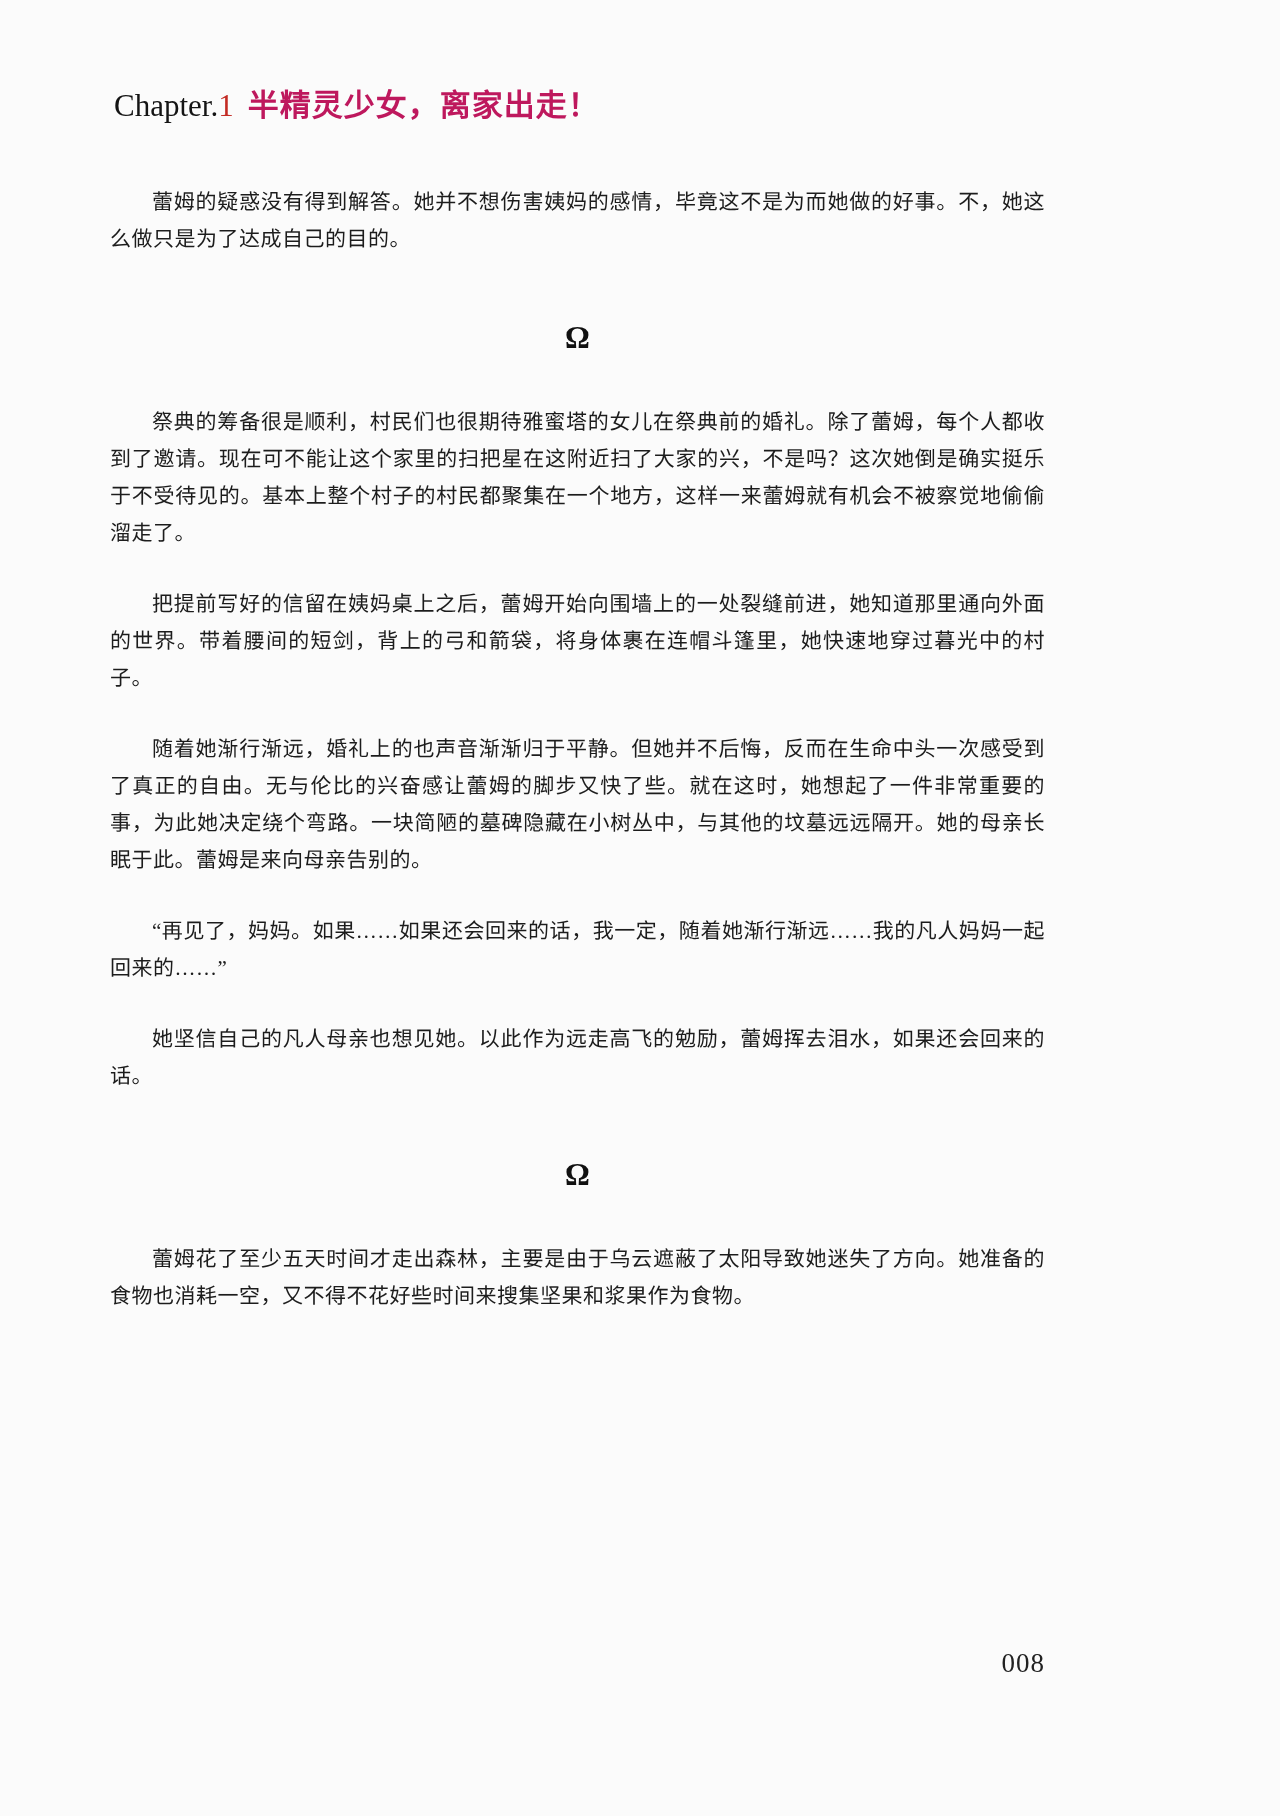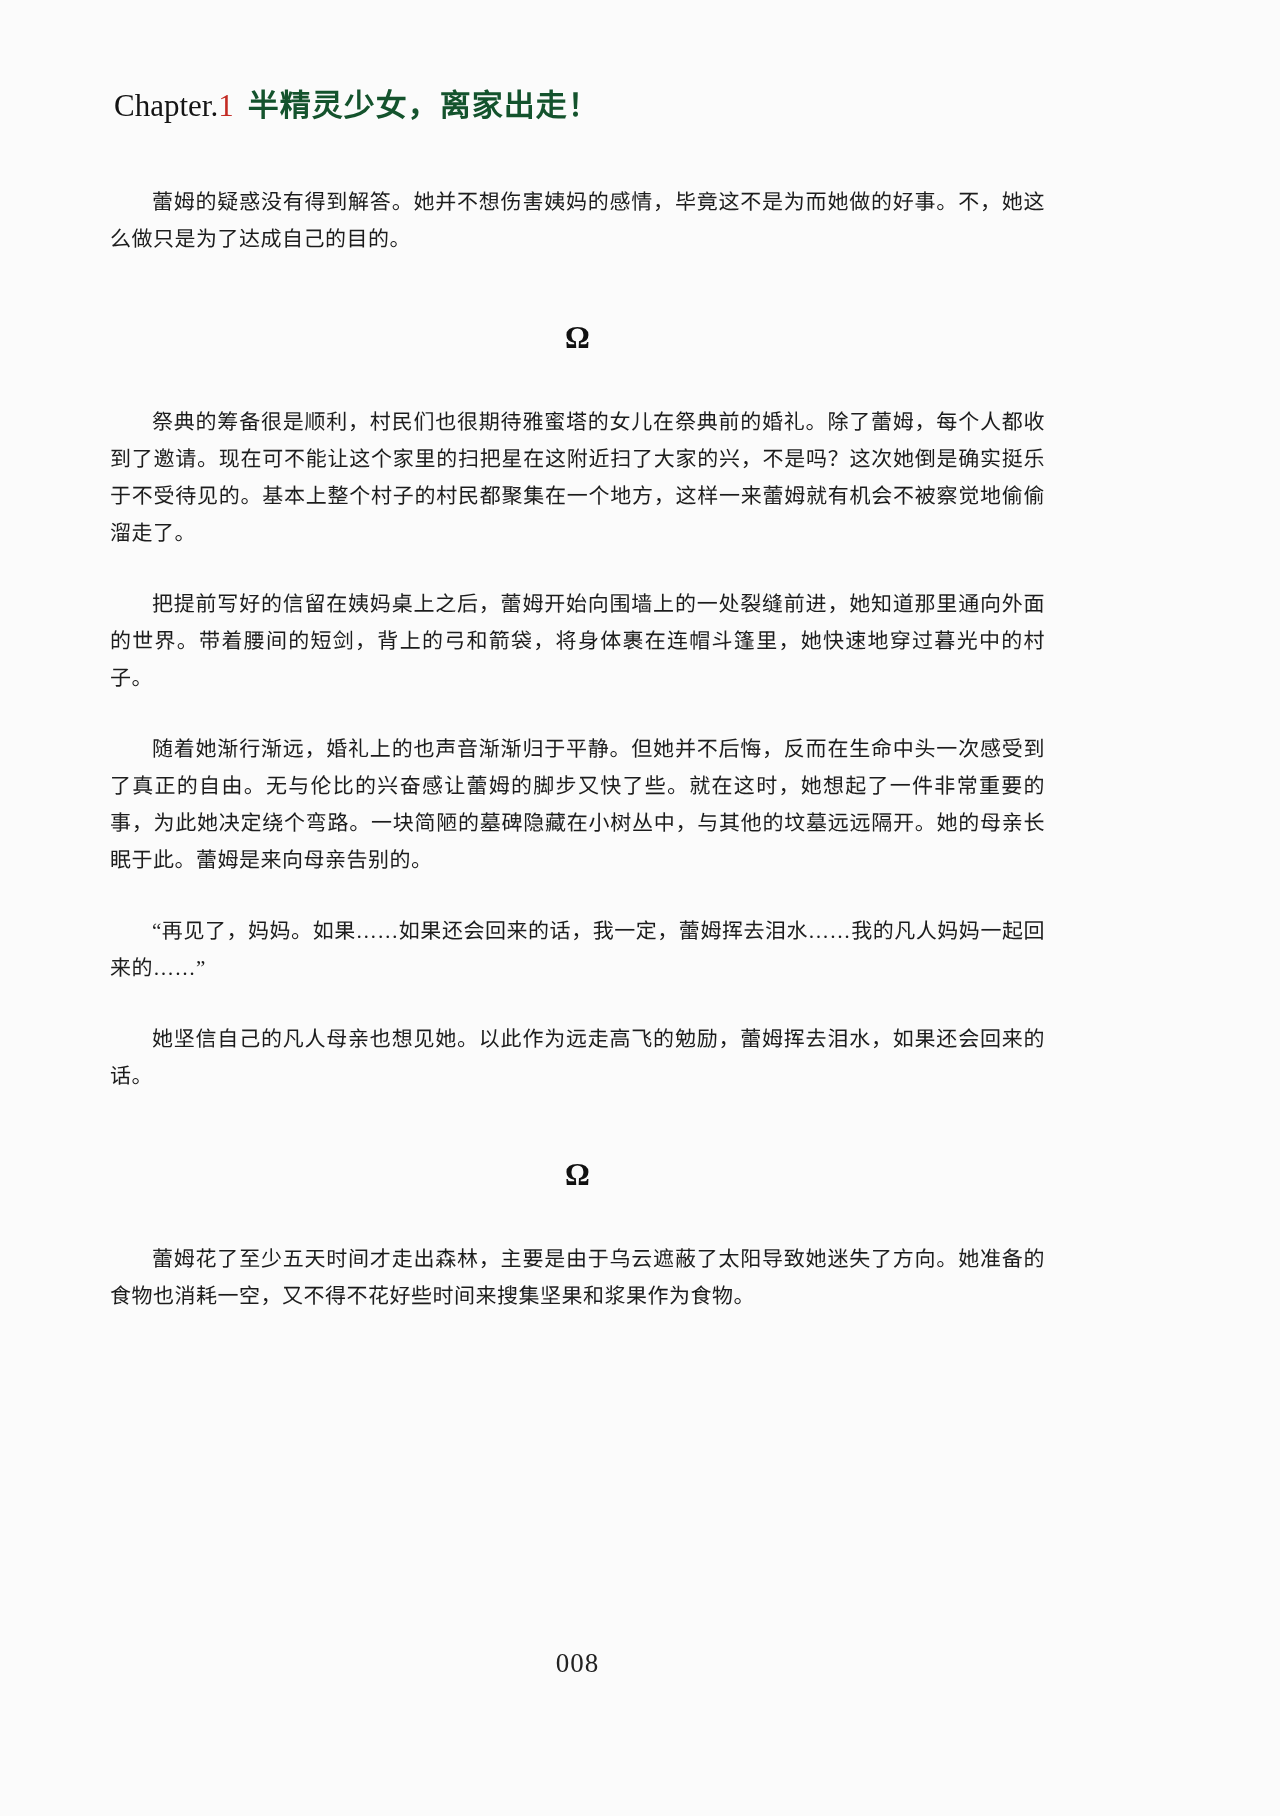--- a/index.html
+++ b/index.html
@@ -42,7 +42,7 @@
   .chapter-title {
     font-weight: bold;
     margin-left: 14px;
-    color: #14532d;
+    color: #be185d;
     letter-spacing: 1px;
   }
   .body-text p.para {

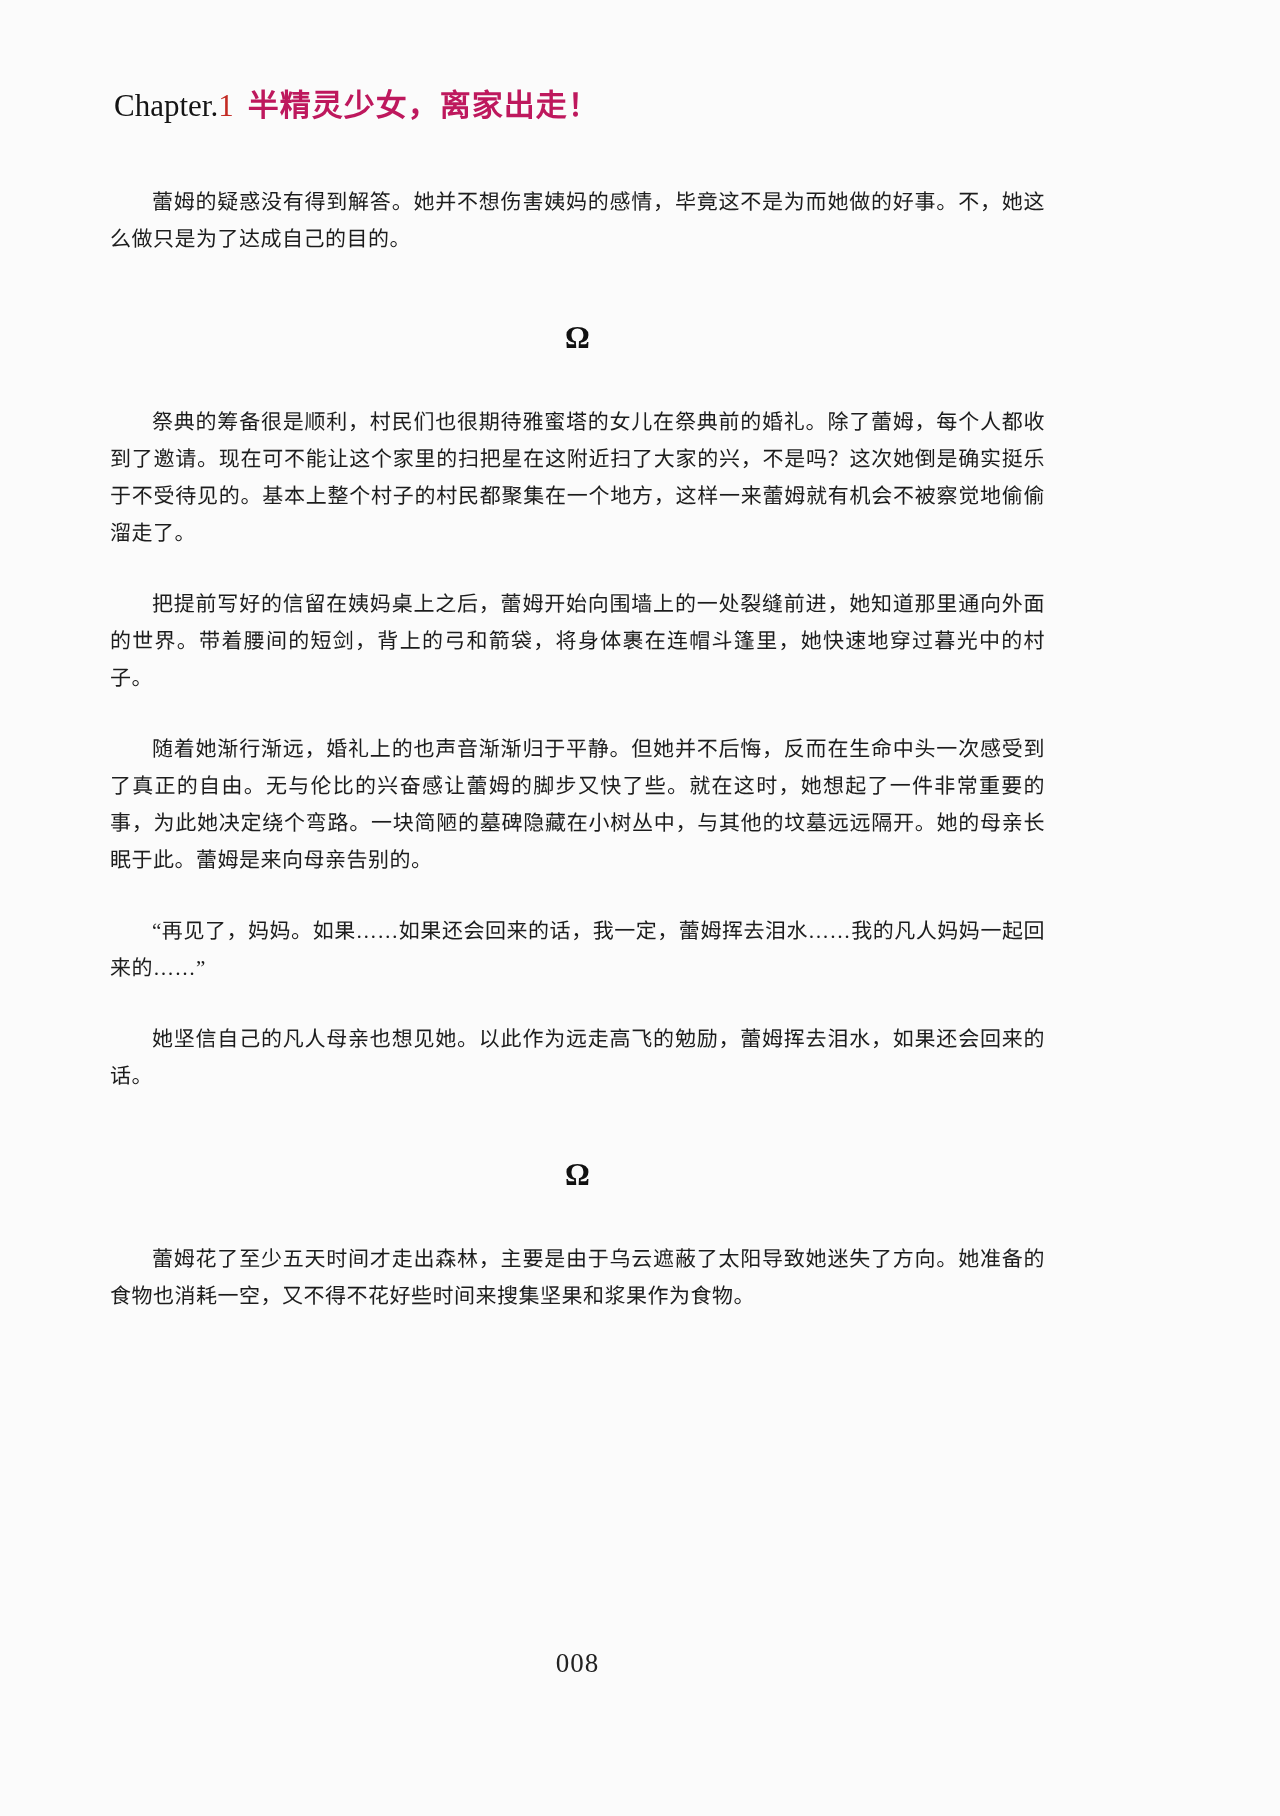--- a/index.html
+++ b/index.html
@@ -96,7 +96,7 @@
       <p class="para">祭典的筹备很是顺利，村民们也很期待雅蜜塔的女儿在祭典前的婚礼。除了蕾姆，每个人都收到了邀请。现在可不能让这个家里的扫把星在这附近扫了大家的兴，不是吗？这次她倒是确实挺乐于不受待见的。基本上整个村子的村民都聚集在一个地方，这样一来蕾姆就有机会不被察觉地偷偷溜走了。</p>
       <p class="para">把提前写好的信留在姨妈桌上之后，蕾姆开始向围墙上的一处裂缝前进，她知道那里通向外面的世界。带着腰间的短剑，背上的弓和箭袋，将身体裹在连帽斗篷里，她快速地穿过暮光中的村子。</p>
       <p class="para">随着她渐行渐远，婚礼上的也声音渐渐归于平静。但她并不后悔，反而在生命中头一次感受到了真正的自由。无与伦比的兴奋感让蕾姆的脚步又快了些。就在这时，她想起了一件非常重要的事，为此她决定绕个弯路。一块简陋的墓碑隐藏在小树丛中，与其他的坟墓远远隔开。她的母亲长眠于此。蕾姆是来向母亲告别的。</p>
-      <p class="para">“再见了，妈妈。如果……如果还会回来的话，我一定，蕾姆挥去泪水……我的凡人妈妈一起回来的……”</p>
+      <p class="para">“再见了，妈妈。如果……如果还会回来的话，我一定，随着她渐行渐远……我的凡人妈妈一起回来的……”</p>
       <p class="para">她坚信自己的凡人母亲也想见她。以此作为远走高飞的勉励，蕾姆挥去泪水，如果还会回来的话。</p>
 
       <div class="divider">Ω</div>

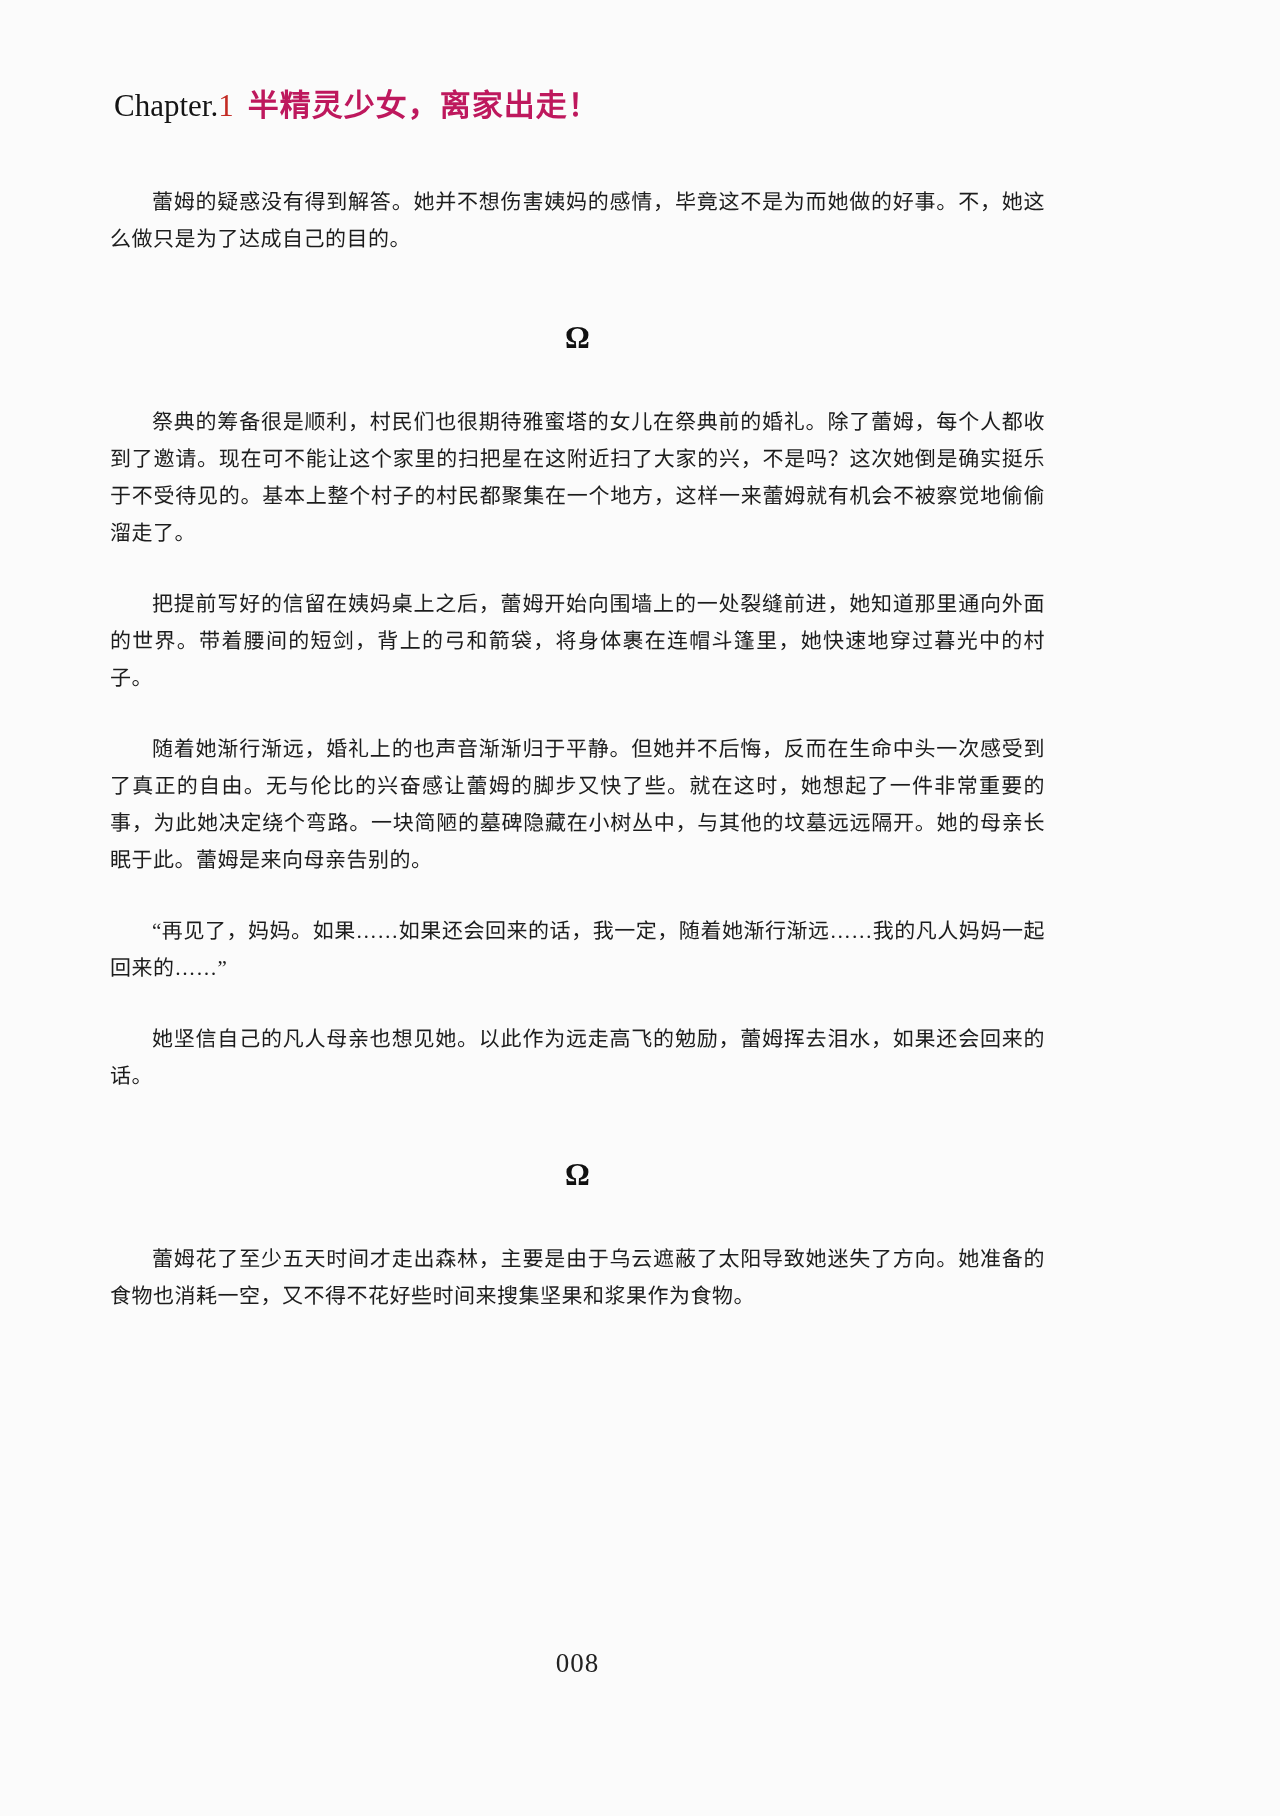--- a/index.html
+++ b/index.html
@@ -72,7 +72,7 @@
     left: 110px;
     width: 935px;
     top: 1648px;
-    text-align: center;
+    text-align: right;
   }
   .page-number {
     font-size: 27px;

